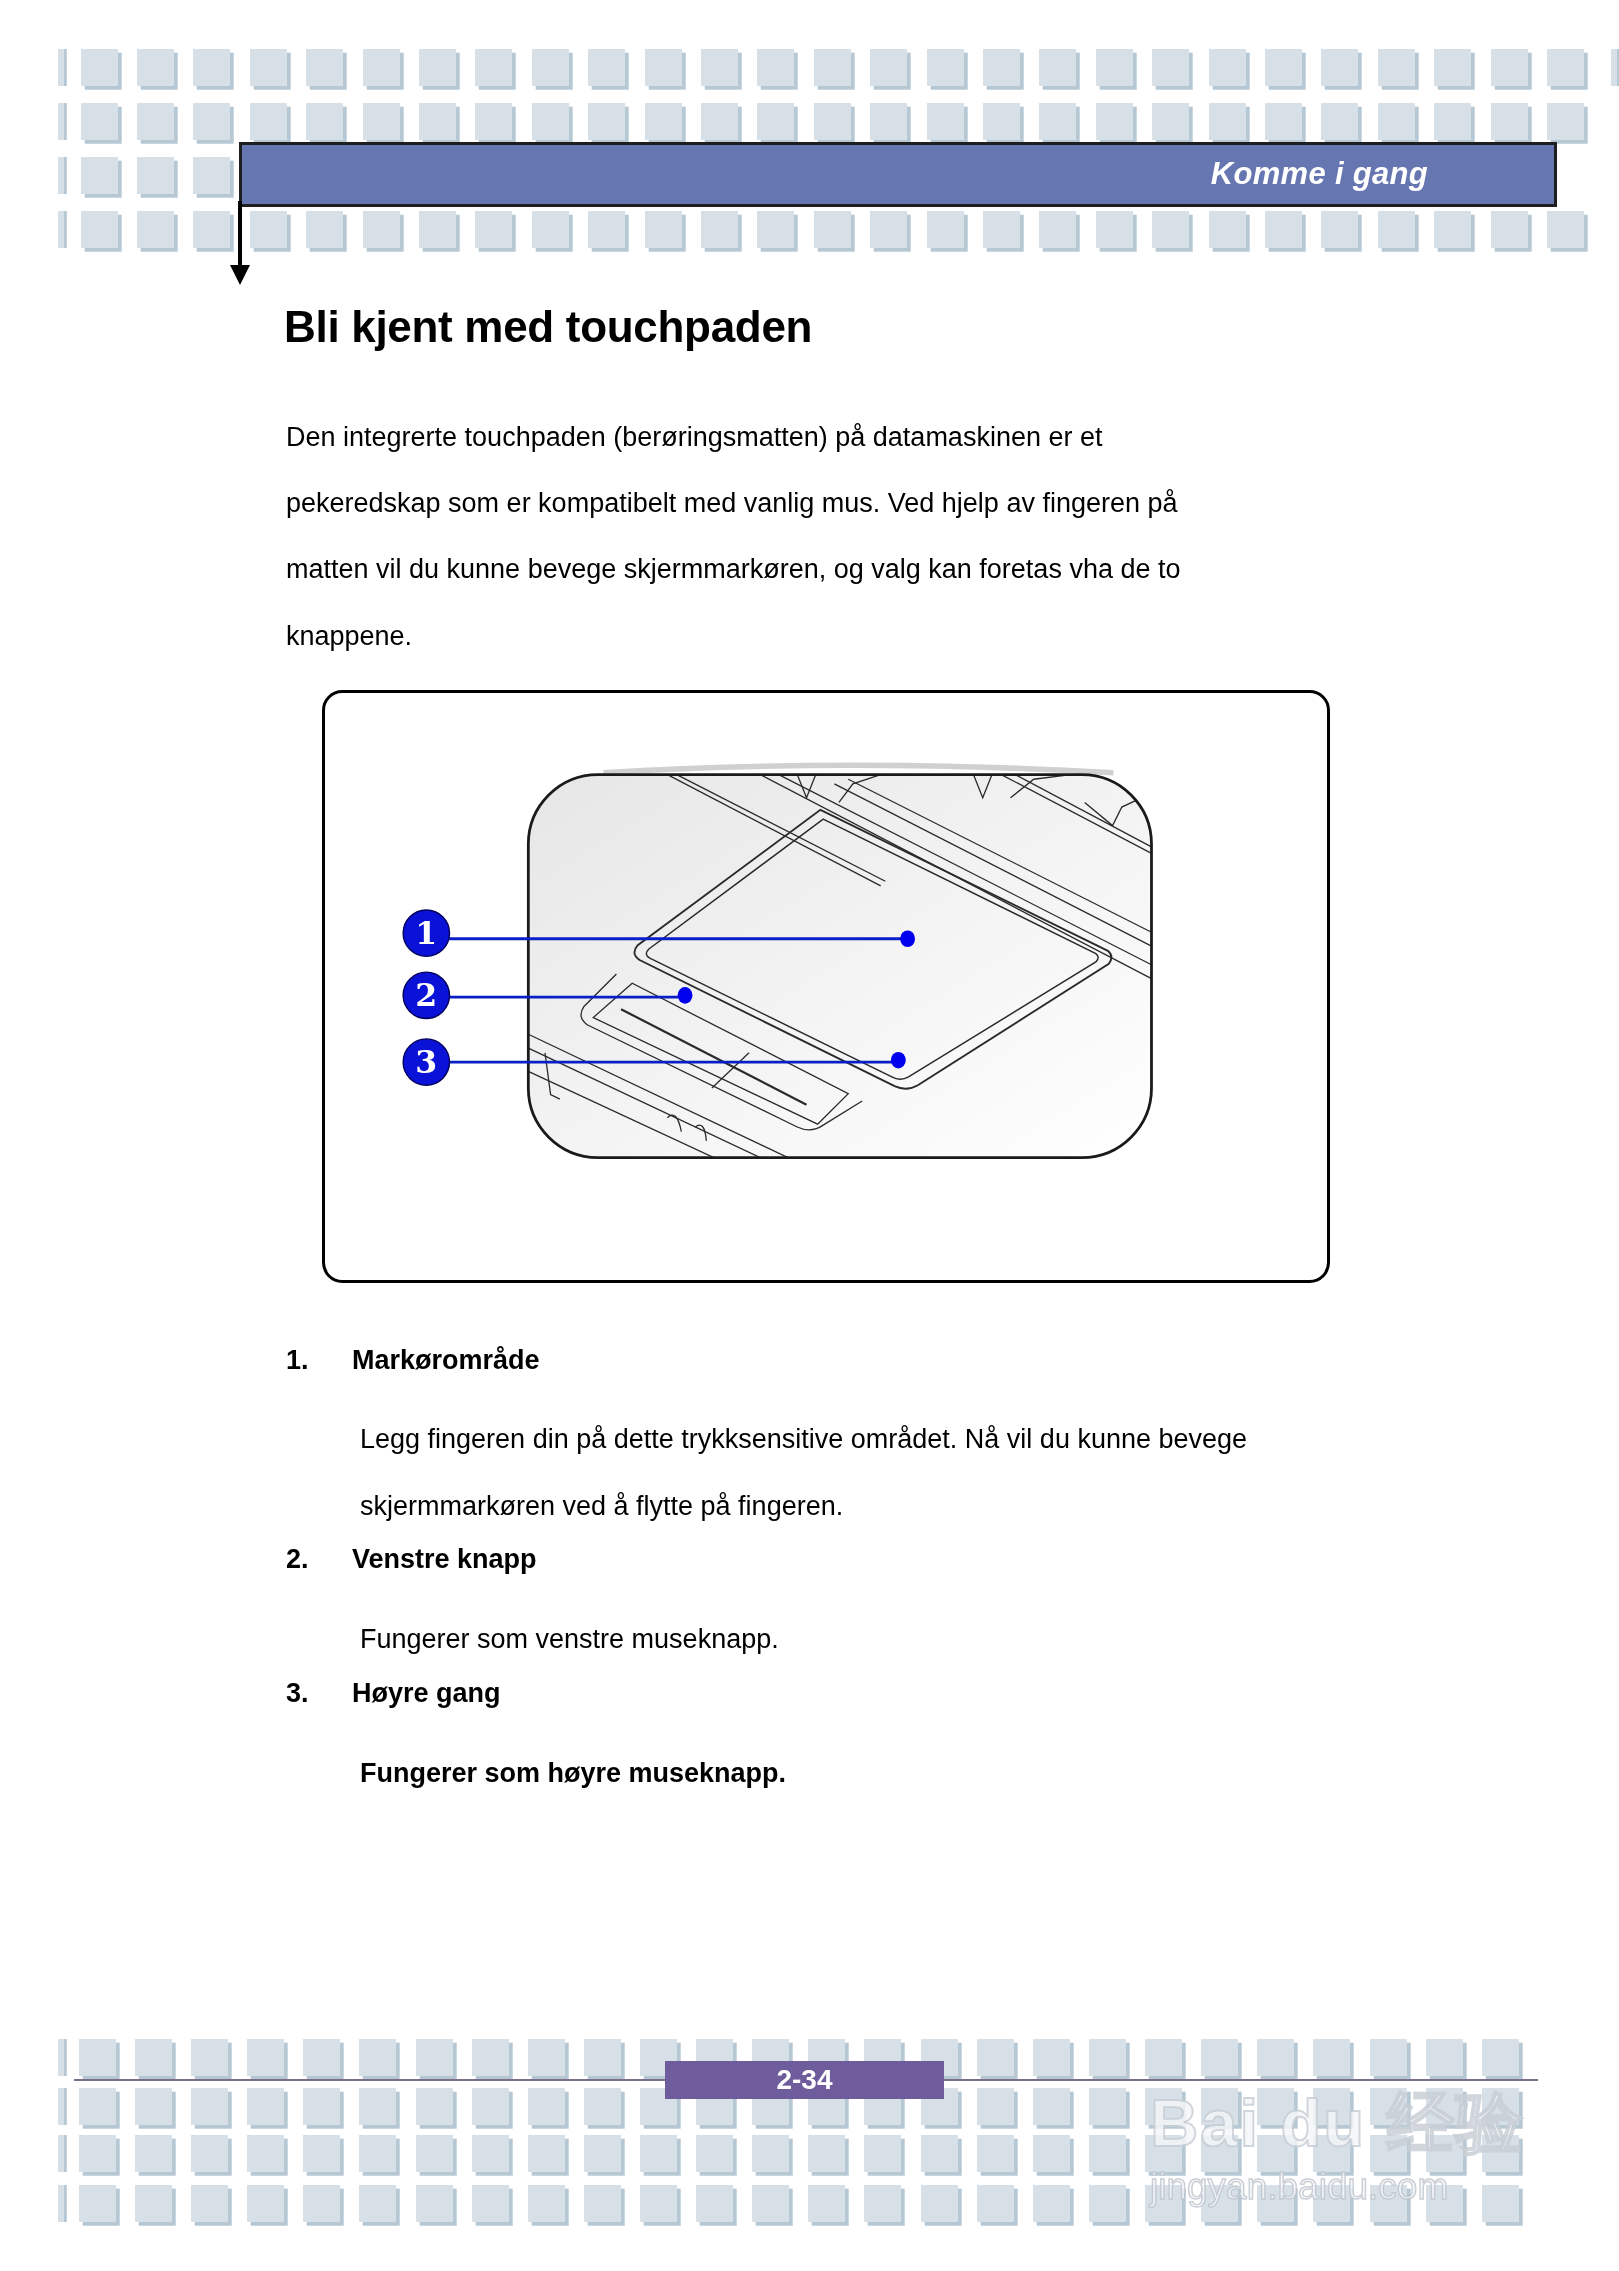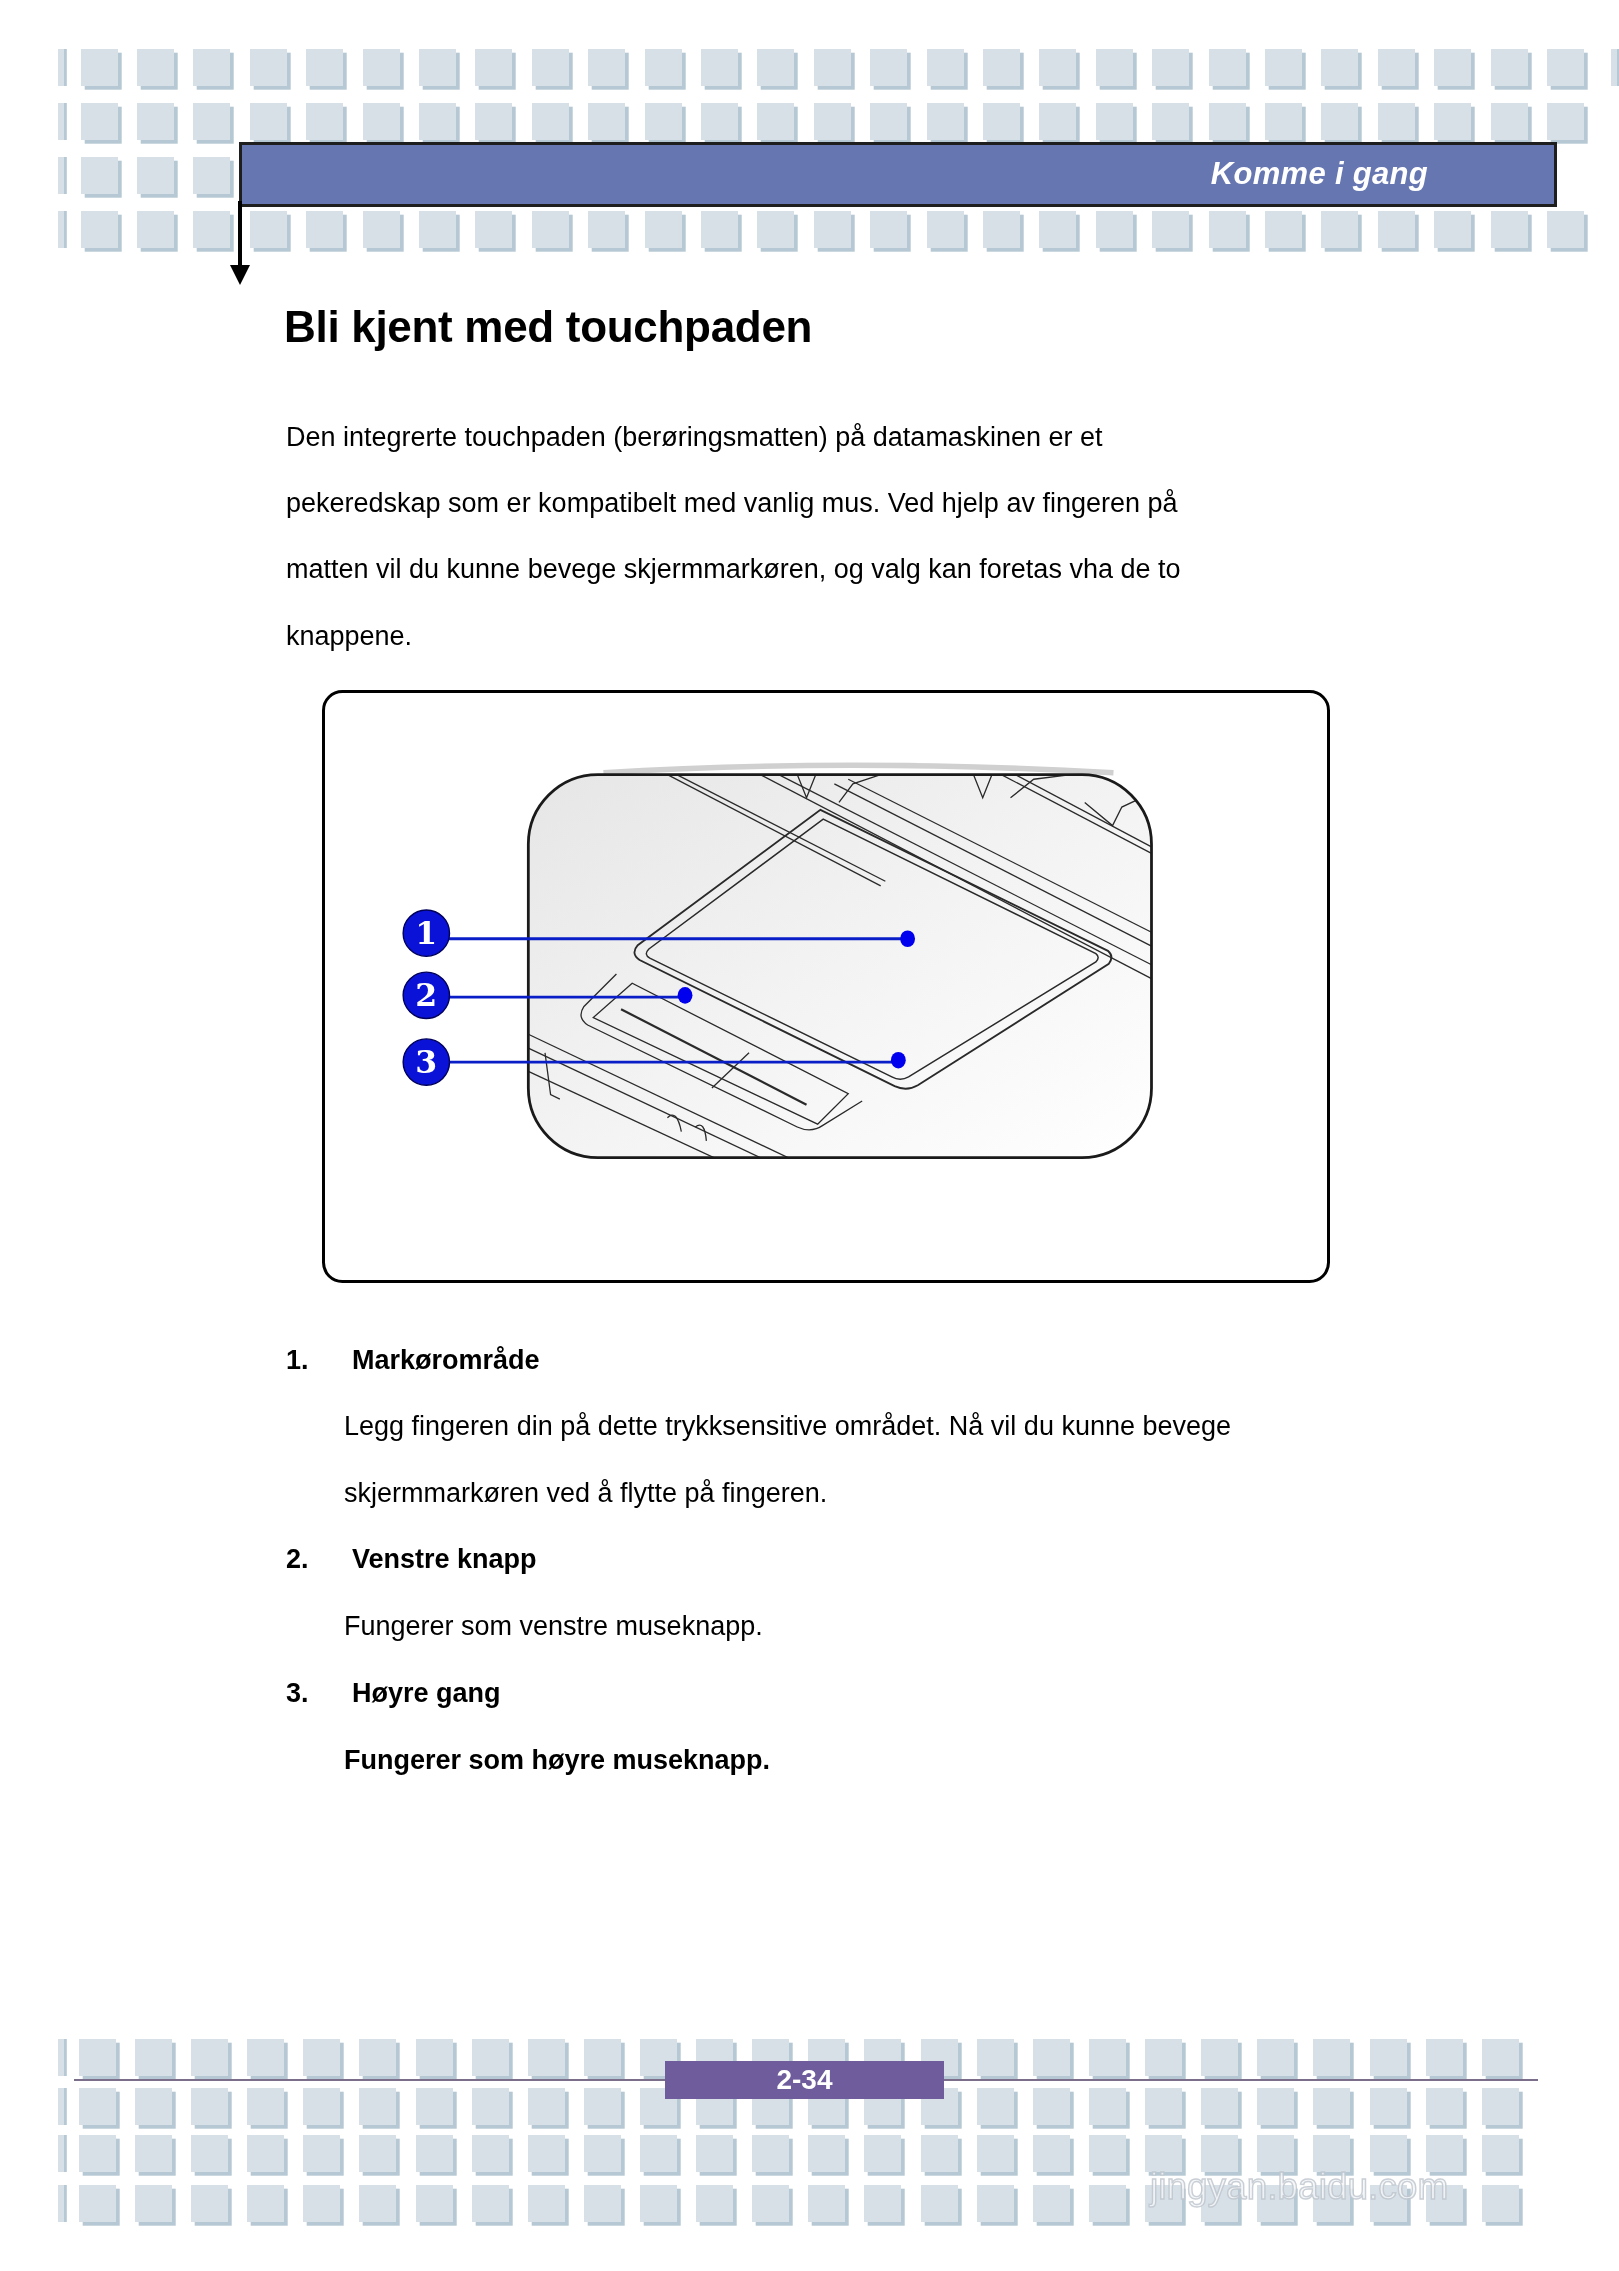--- a/index.html
+++ b/index.html
@@ -26,7 +26,7 @@
   #figure-svg { position: absolute; left: 0; top: 0; }
   .list-num { position: absolute; left: 286px; font-size: 27px; font-weight: bold; }
   .list-head { position: absolute; left: 352px; font-size: 27px; font-weight: bold; white-space: nowrap; }
-  .list-text { position: absolute; left: 344px; font-size: 27px; white-space: nowrap; }
+  .list-text { position: absolute; left: 360px; font-size: 27px; white-space: nowrap; margin-top: 13px; }
   #divider { position: absolute; left: 74px; top: 2079px; width: 1464px; height: 1.9px; background: #7a6e8a; }
   #page-badge { position: absolute; left: 665px; top: 2061px; width: 279px; height: 38px;
                 background: #6e5c9c; color: #fff; font-weight: bold; font-size: 28px;

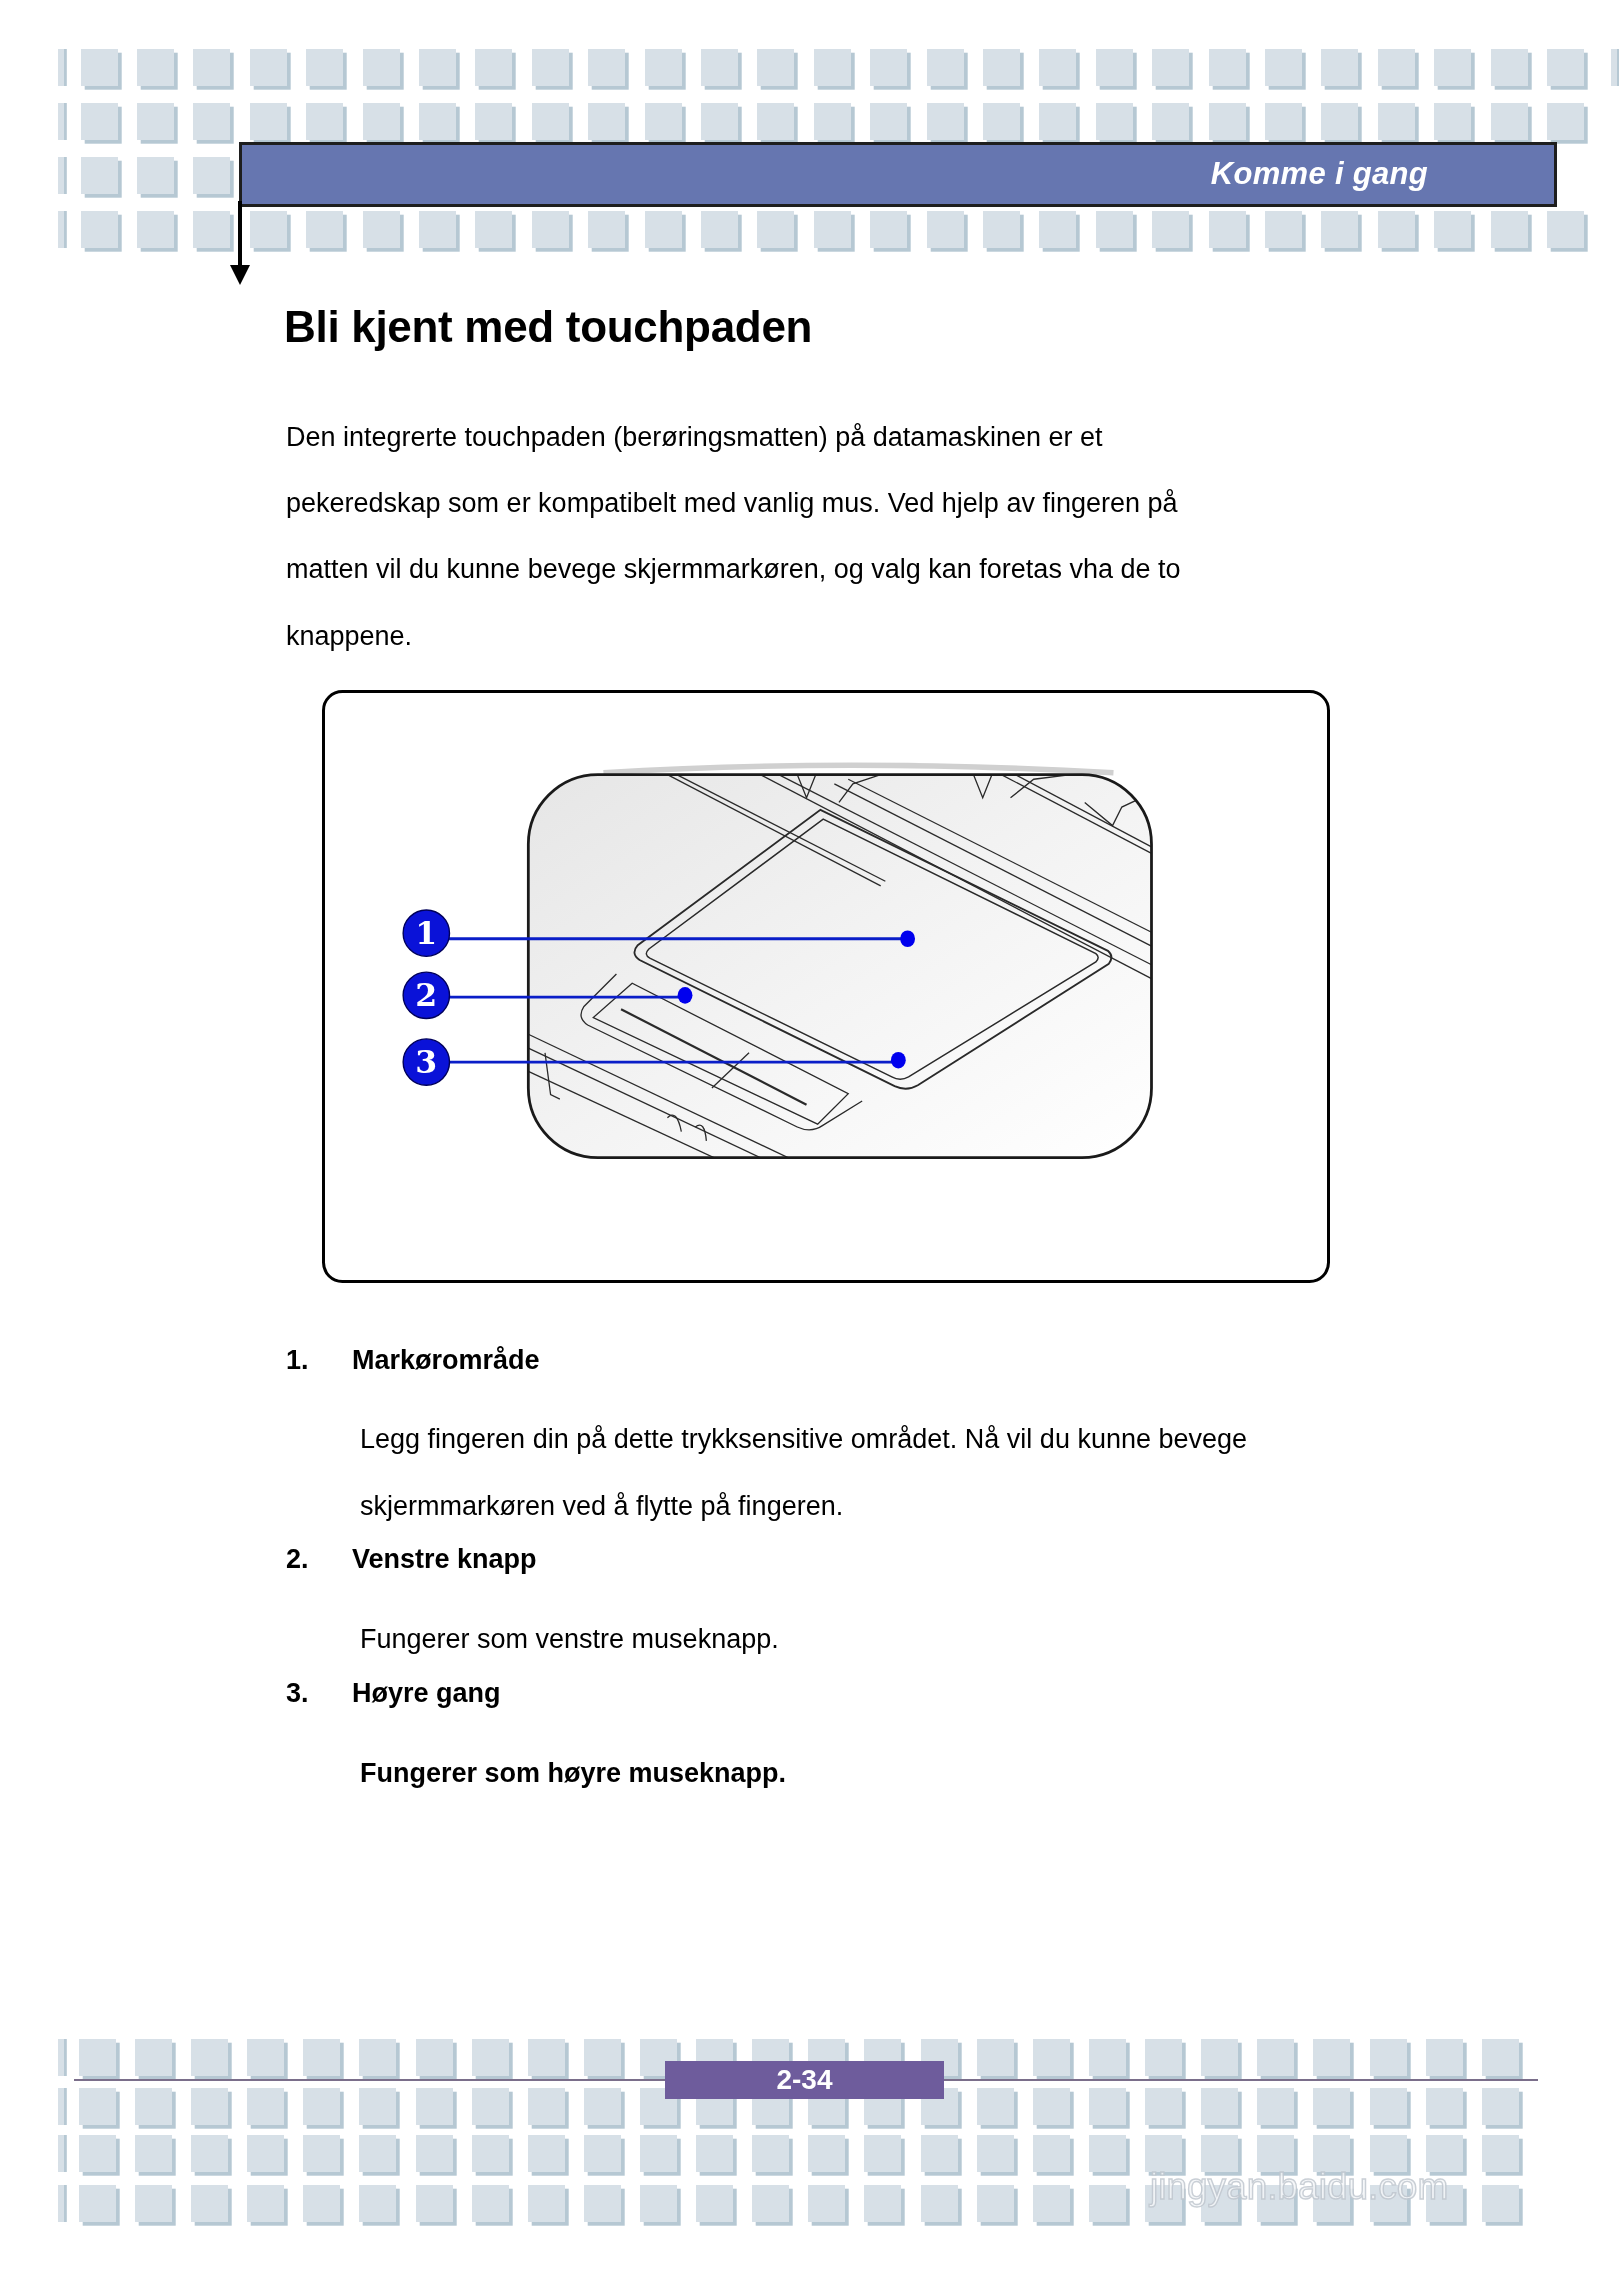--- a/index.html
+++ b/index.html
@@ -358,6 +358,7 @@
 <div id="page-badge">2-34</div>
 
 <div id="watermark">
+  <div id="wm-logo">Bai du 经验</div>
   <div id="wm-url">jingyan.baidu.com</div>
 </div>
 

